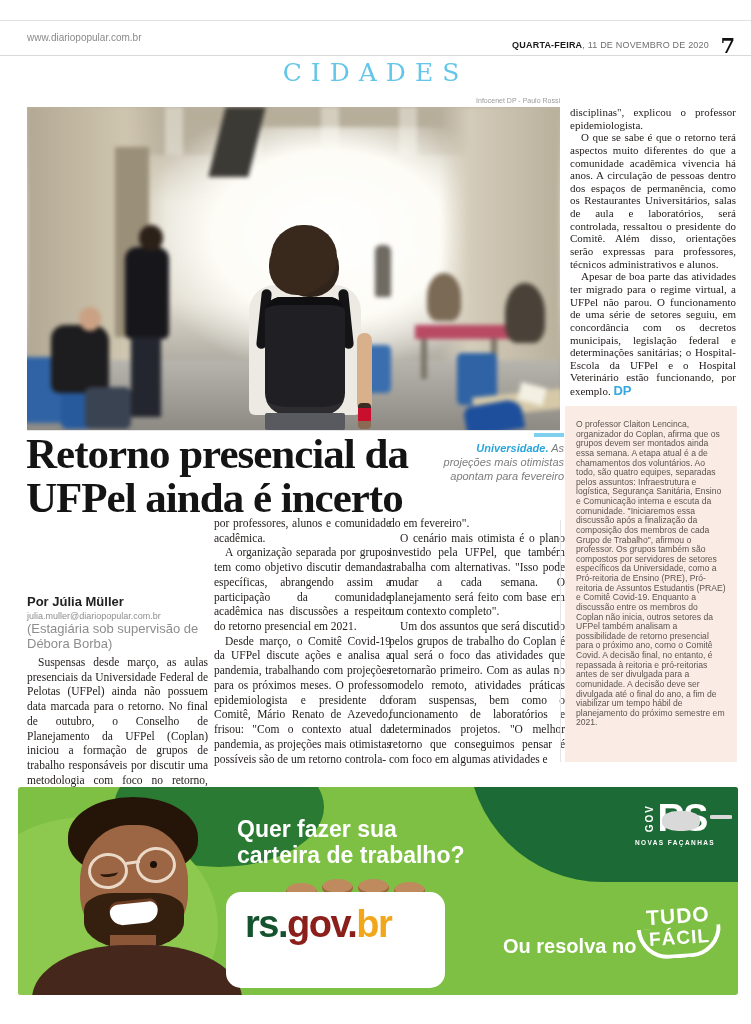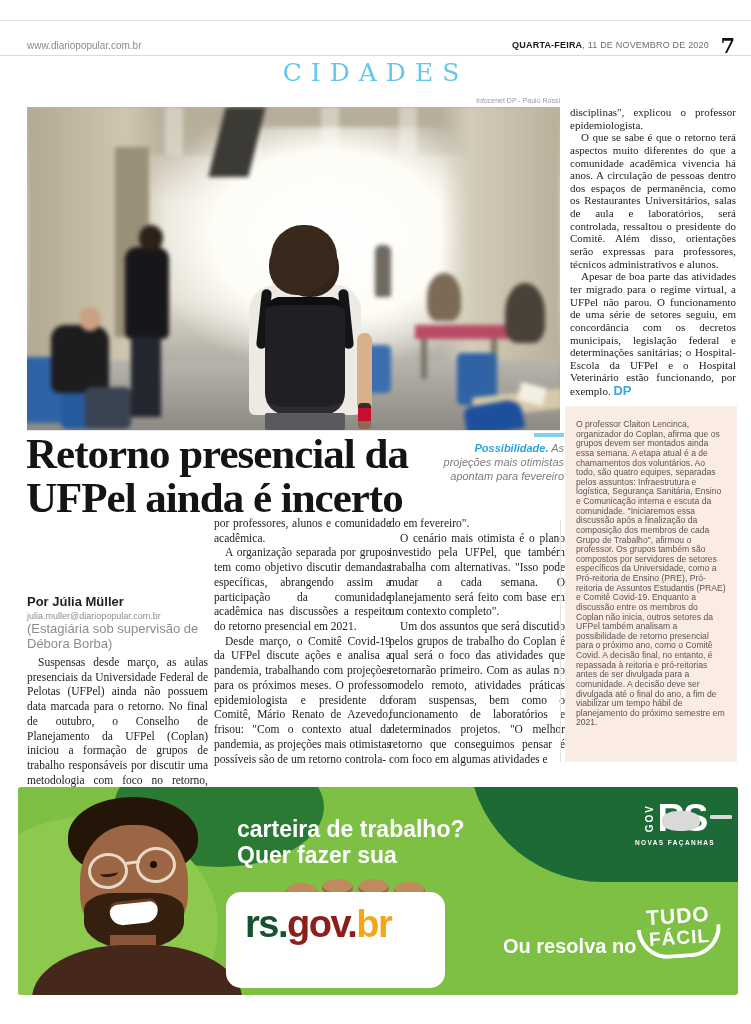--- a/index.html
+++ b/index.html
@@ -8,7 +8,7 @@
 
   
   .rule-top { position:absolute; left:0; top:20px; width:751px; height:1px; background:#e2e2e2; }
-  .hdr-url { position:absolute; left:27px; top:40px; font-family:"Liberation Sans",sans-serif;
+  .hdr-url { position:absolute; left:27px; top:32px; font-family:"Liberation Sans",sans-serif;
              font-size:10px; color:#8a8a8a; }
   .hdr-date { position:absolute; right:42px; top:40px; font-family:"Liberation Sans",sans-serif;
               font-size:9px; color:#6f6f6f; letter-spacing:.2px; }

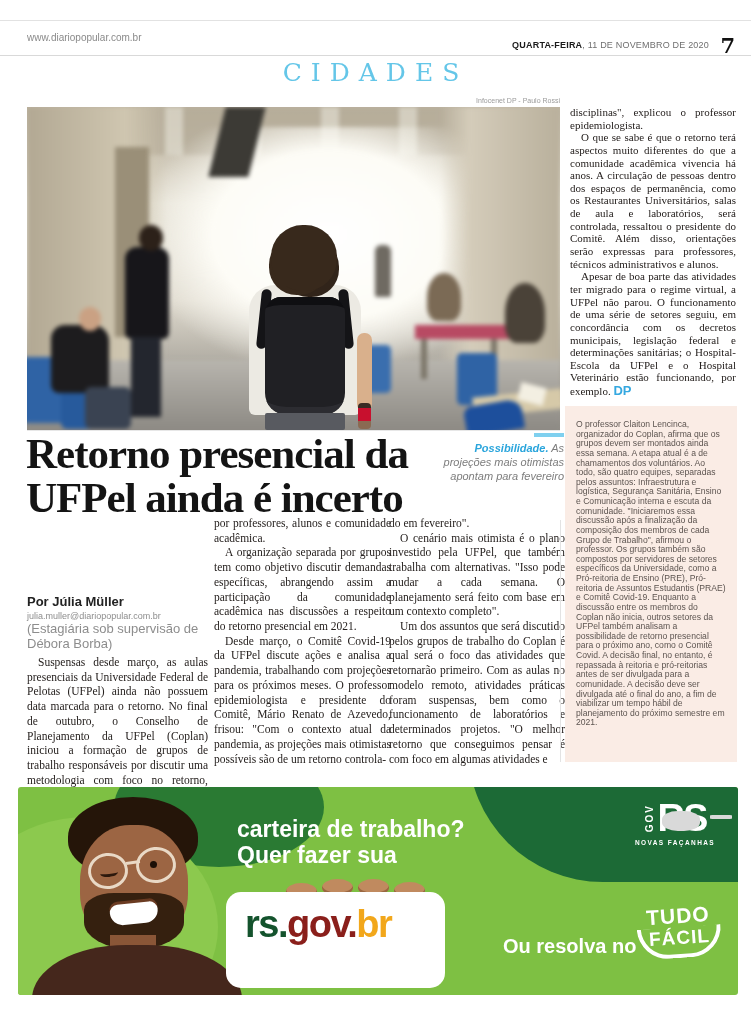--- a/index.html
+++ b/index.html
@@ -223,7 +223,7 @@
   <h1 class="headline">Retorno presencial da UFPel ainda é incerto</h1>
   <div class="caption">
     <span class="cap-bar"></span>
-    <b>Possibilidade.</b><span> As projeções mais otimistas apontam para fevereiro</span>
+    <b>Universidade.</b><span> As projeções mais otimistas apontam para fevereiro</span>
   </div>
 
   <div class="byline">

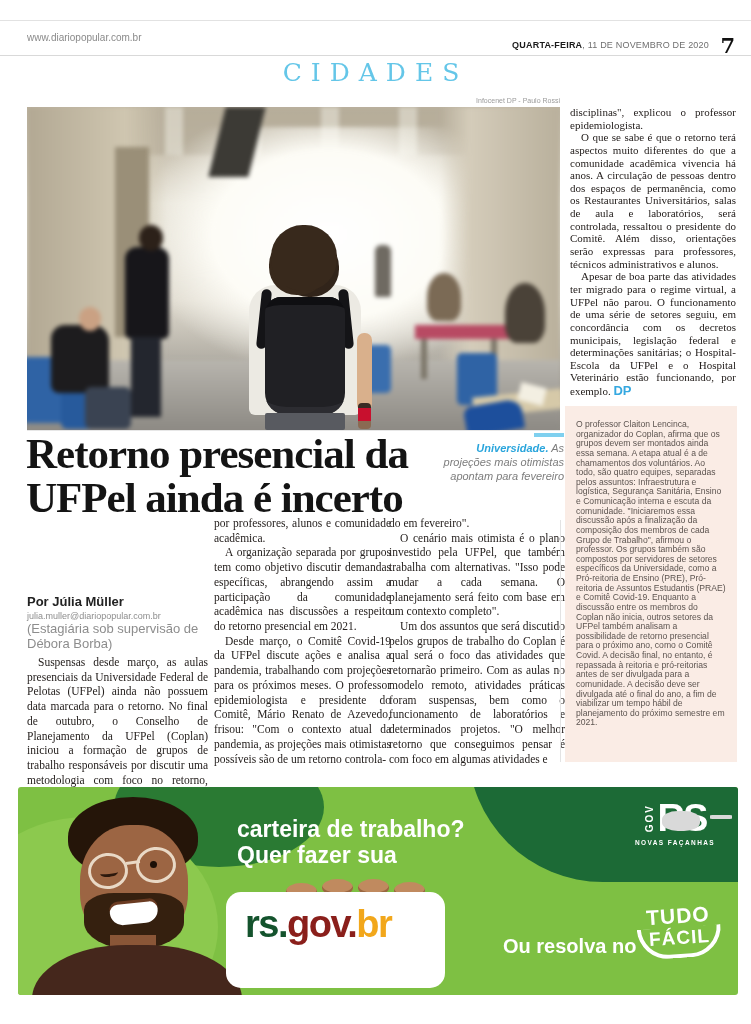--- a/index.html
+++ b/index.html
@@ -267,8 +267,8 @@
     </div>
 
     <div class="ad-q">
+      <div>Quer fazer sua</div>
       <div>carteira de trabalho?</div>
-      <div>Quer fazer sua</div>
     </div>
 
     <div class="finger" style="left:268px; top:96px;"></div>

